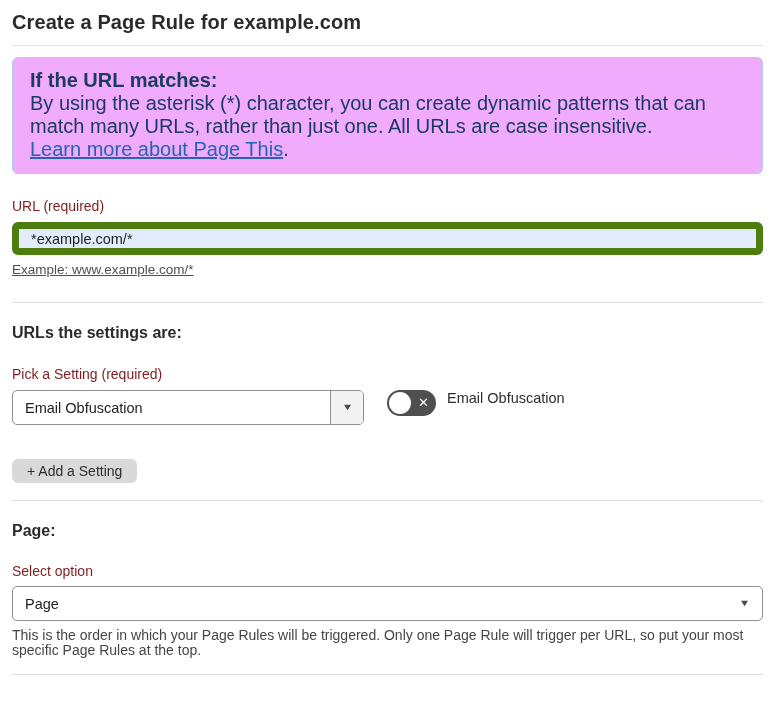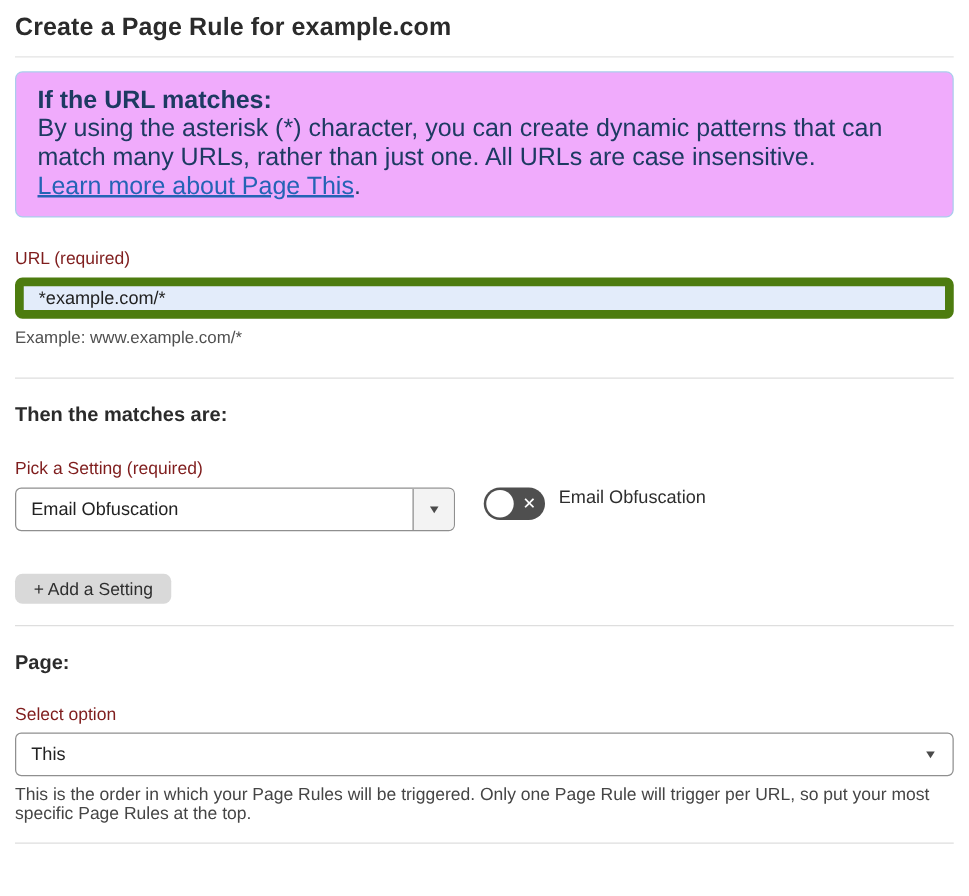--- a/index.html
+++ b/index.html
@@ -63,6 +63,7 @@
     margin-top: 7px;
     font-size: 13.5px;
     color: #4f4f4f;
+    text-decoration: underline;
   }
 
   .divider { border-bottom: 1px solid #dedede; margin-top: 25px; }

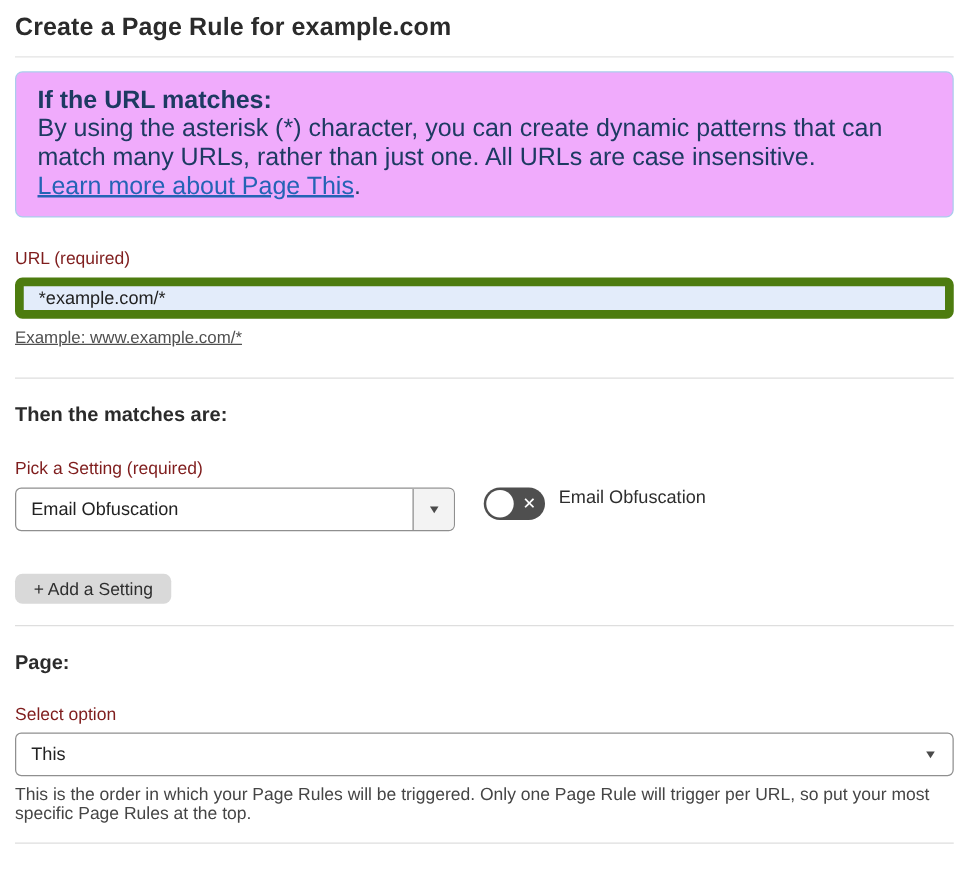--- a/index.html
+++ b/index.html
@@ -189,7 +189,7 @@
 
   <div class="divider"></div>
 
-  <h2 class="section-heading">Then the matches are:</h2>
+  <h2 class="section-heading">URLs the settings are:</h2>
 
   <label class="field-label">Pick a Setting (required)</label>
 

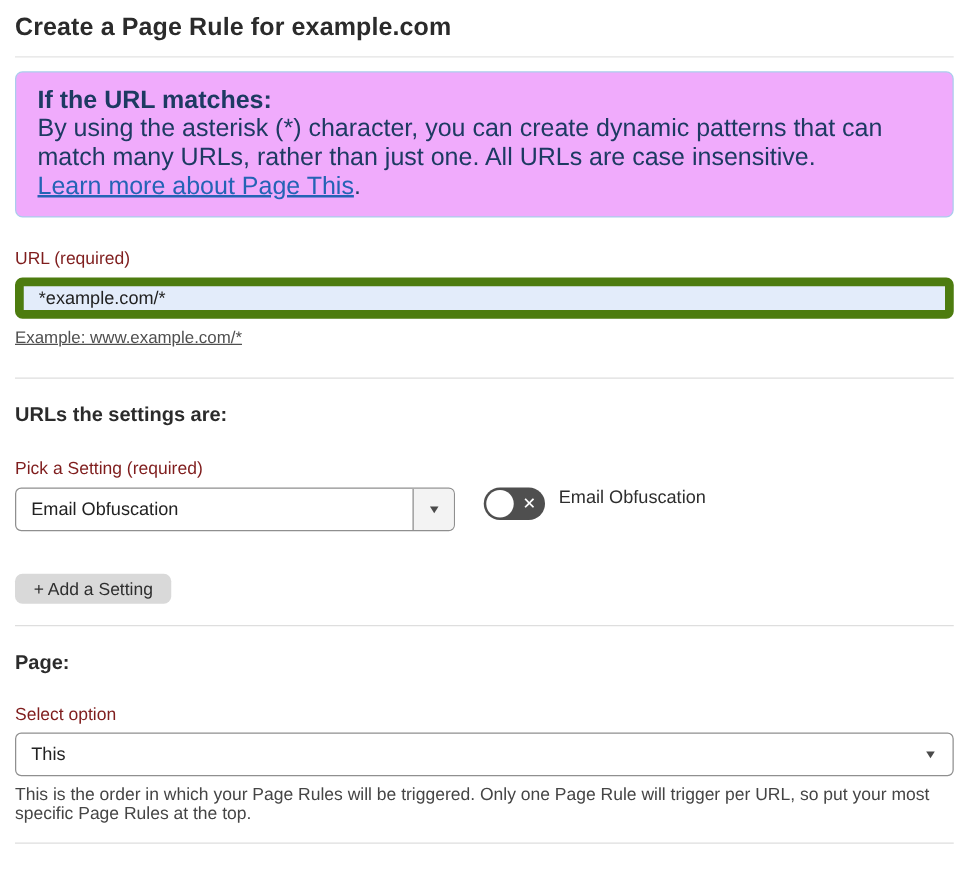--- a/index.html
+++ b/index.html
@@ -216,7 +216,7 @@
   <label class="field-label" style="margin-top:23px;">Select option</label>
 
   <div class="select order-select">
-    <span class="select-value">This</span>
+    <span class="select-value">Page</span>
     <span class="plain-arrow">
       <span class="arrow-glyph">▼</span>
     </span>

